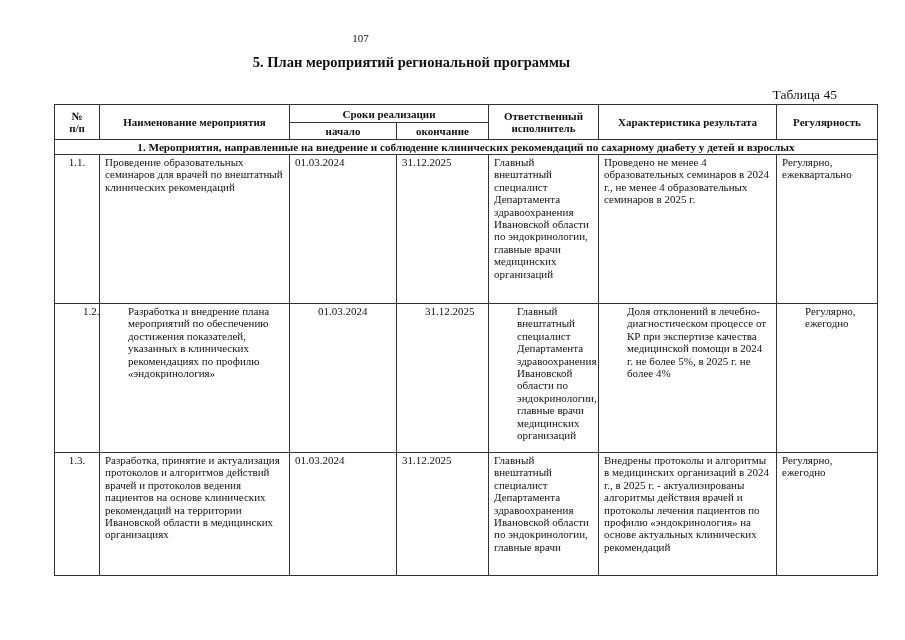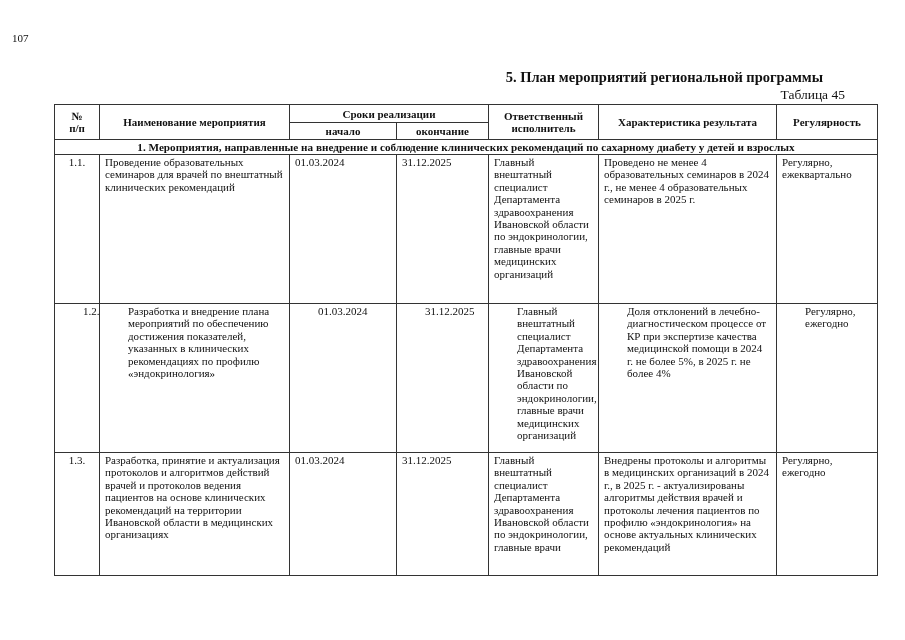--- a/index.html
+++ b/index.html
@@ -18,8 +18,9 @@
   .page-number {
     position: absolute;
     top: 32px;
-    left: 12px;
+    left: 0;
     width: 721px;
+    text-align: center;
     font-size: 11px;
   }
   .doc-title {

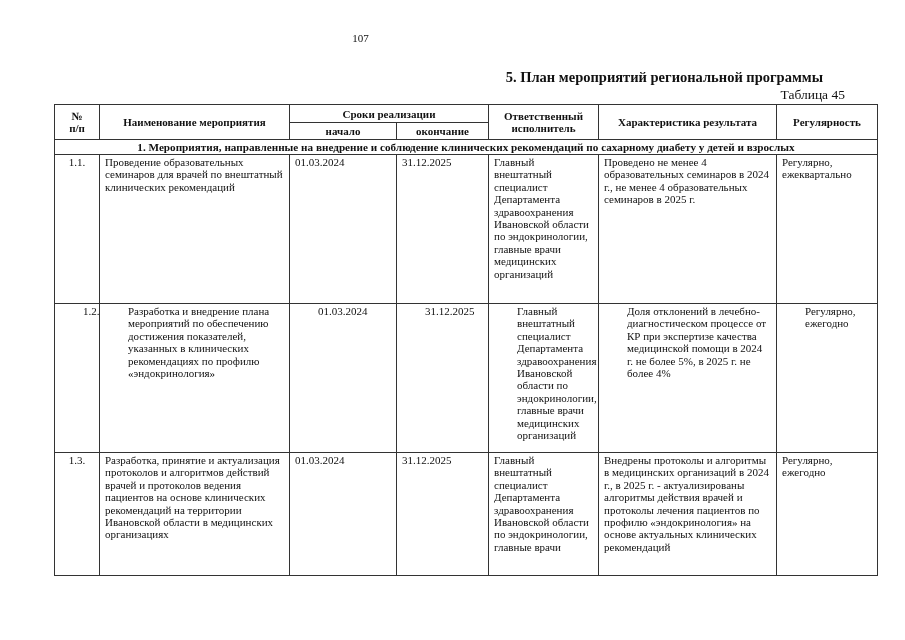--- a/index.html
+++ b/index.html
@@ -25,10 +25,10 @@
   }
   .doc-title {
     position: absolute;
-    top: 69px;
+    top: 54px;
     left: 0;
     width: 823px;
-    text-align: right;
+    text-align: center;
     font-size: 14.5px;
     font-weight: bold;
   }

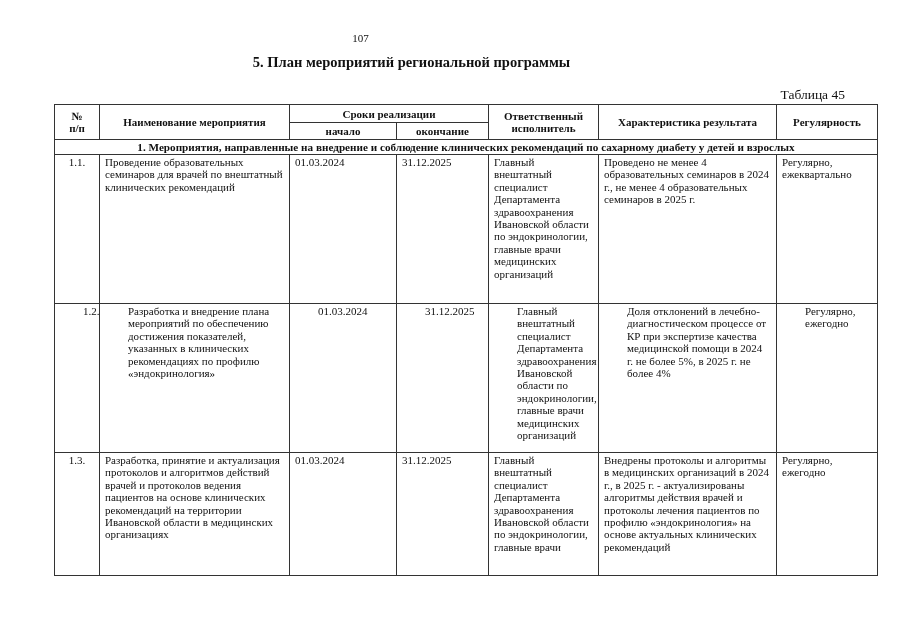--- a/index.html
+++ b/index.html
@@ -35,7 +35,7 @@
   .table-label {
     position: absolute;
     top: 87px;
-    right: 60px;
+    right: 68px;
     font-size: 13.5px;
   }
   table.plan {

